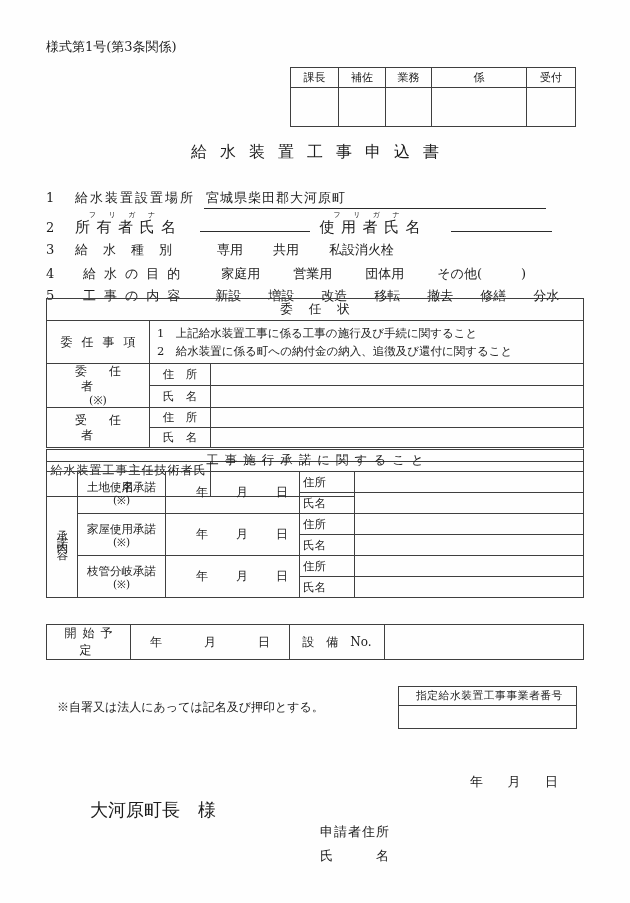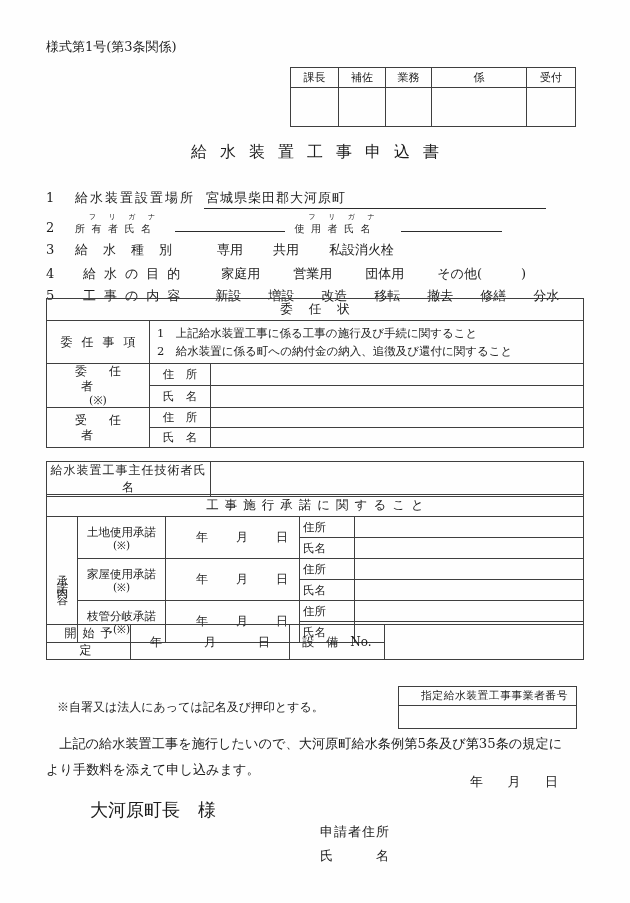--- a/index.html
+++ b/index.html
@@ -35,7 +35,7 @@
   .ublank{display:inline-block;border-bottom:1px solid #2b2b2b;height:14px;vertical-align:baseline;}
   .furigana{position:relative;display:inline-block;margin-left:15px;}
   .furigana .kana{position:absolute;top:-8px;left:14px;font-size:7px;letter-spacing:12.5px;white-space:nowrap;}
-  .furigana .kanji{font-size:10px;letter-spacing:6.5px;margin-top:9px;}
+  .furigana .kanji{font-size:15px;letter-spacing:6.5px;margin-top:9px;}
   .item3 .opt{margin-left:30px;}
   .item4 .opt{margin-left:33px;}
   .item5 .opt{margin-left:27px;}

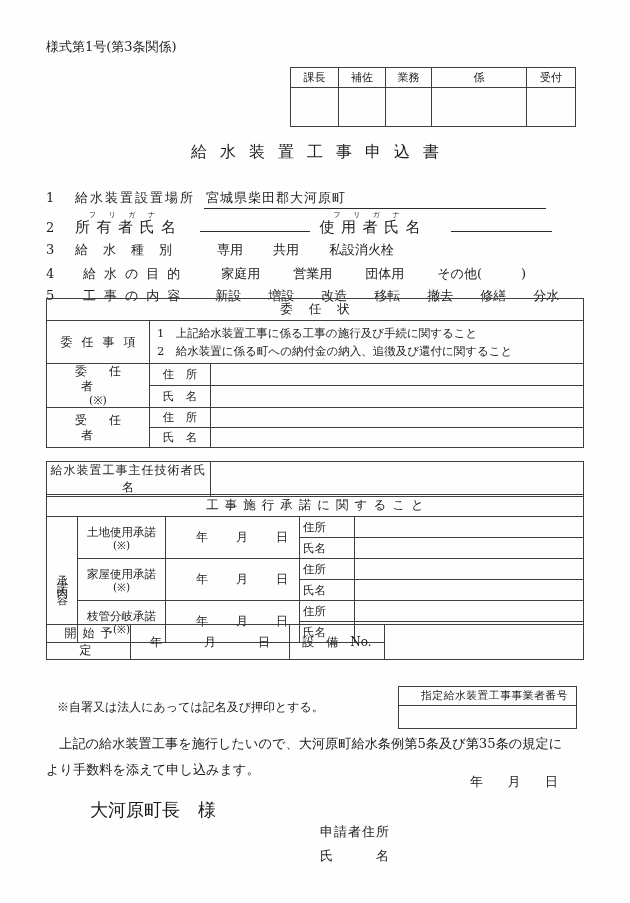--- a/index.html
+++ b/index.html
@@ -52,7 +52,7 @@
   .chief td{height:23px;}
   .chief .lblc{font-size:12px;letter-spacing:1px;text-align:center;}
   
-  .consent{left:46px;top:494px;width:537px;}
+  .consent{left:46px;top:449px;width:537px;}
   .consent .title td{height:21px;font-size:12.5px;}
   .consent .r td{height:20px;}
   .vcell{text-align:center;}

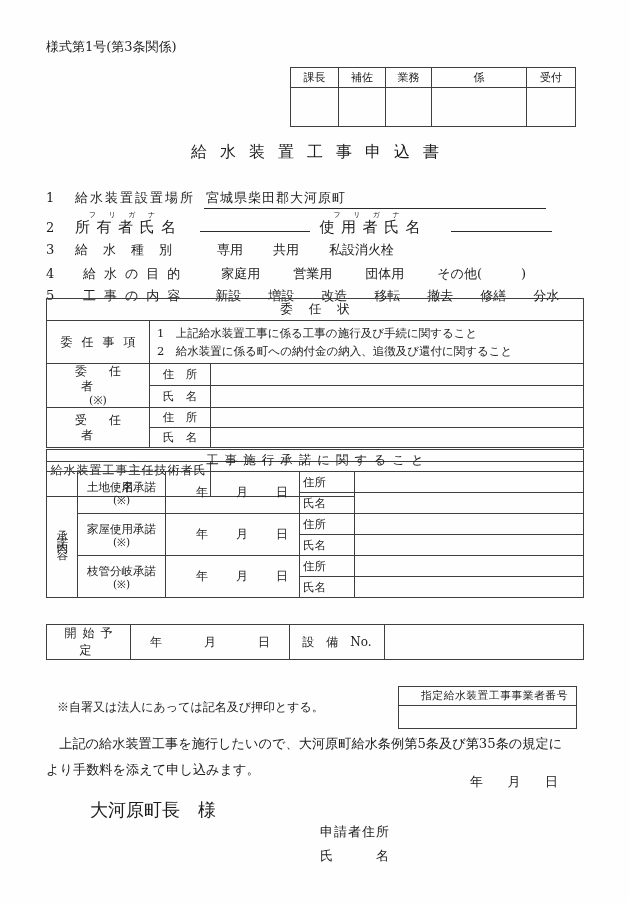--- a/index.html
+++ b/index.html
@@ -69,7 +69,7 @@
   
   .sign-note{left:57px;top:699px;font-size:12px;}
   .contractor{left:398px;top:686px;width:178px;}
-  .contractor td{height:18px;font-size:10.8px;text-align:center;letter-spacing:0.5px;padding-left:17px;}
+  .contractor td{height:18px;font-size:10.8px;letter-spacing:0.5px;padding-left:17px;}
   .contractor tr.body td{height:22px;}
   
   .closing-body{left:46px;top:731px;width:542px;font-size:13.2px;line-height:26px;}

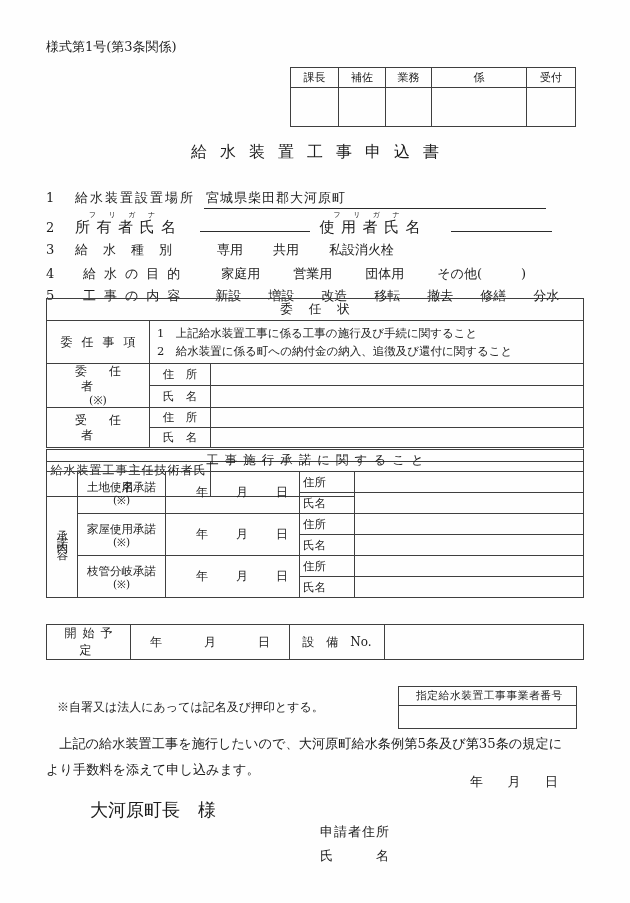--- a/index.html
+++ b/index.html
@@ -300,10 +300,6 @@
   </tbody>
     </table>
 
-  <div class="abs closing-body">
-    <div>　上記の給水装置工事を施行したいので、大河原町給水条例第5条及び第35条の規定に</div>
-    <div>より手数料を添えて申し込みます。</div>
-  </div>
 
   <div class="abs date-line">
     <span>年</span>

